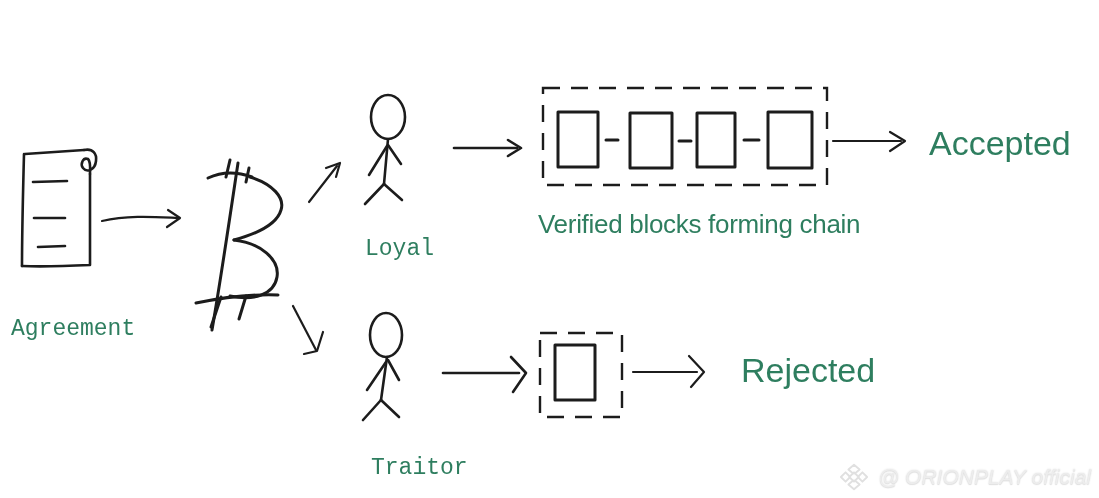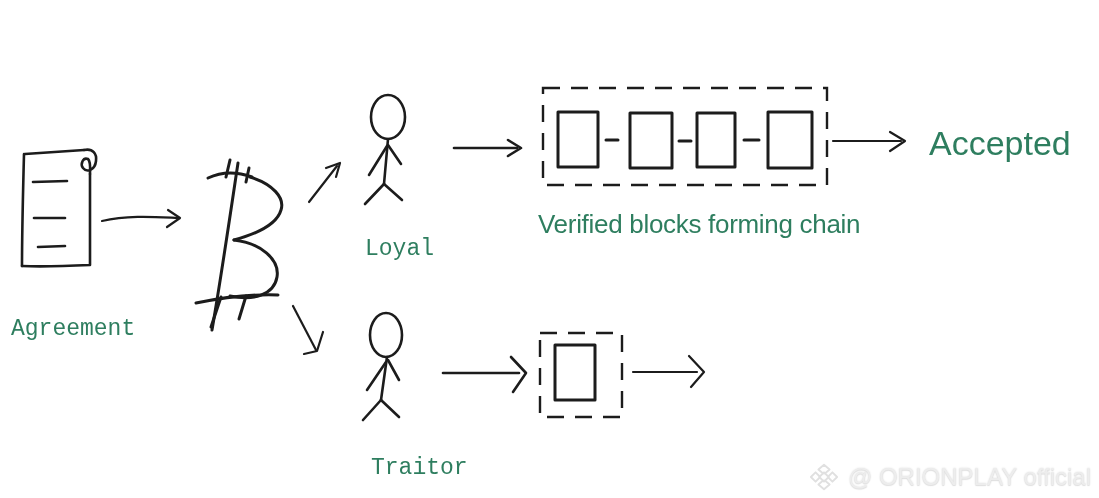--- a/index.html
+++ b/index.html
@@ -173,6 +173,7 @@
 
   <div class="lbl lbl-lg" style="left:929px;top:125px;">Accepted</div>
 
+  <div class="lbl lbl-lg" style="left:741px;top:352px;">Rejected</div>
 
   <div class="watermark">
     <svg width="34" height="30" viewBox="0 0 36 32">

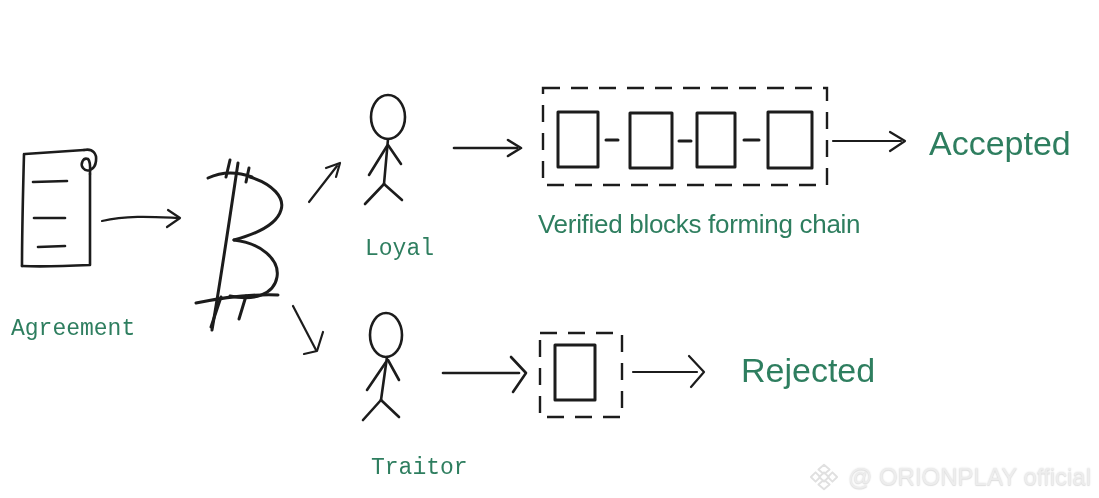--- a/index.html
+++ b/index.html
@@ -57,9 +57,10 @@
     align-items:center;
     gap:7px;
     color:var(--watermark-gray);
-    font-size:24px;
+    font-size:21px;
     text-shadow:0 0 2px #d9d9d9, 0 1px 1px #e2e2e2;
     user-select:none;
+    font-style:italic;
   }
   .watermark svg{display:block;}
 </style>

